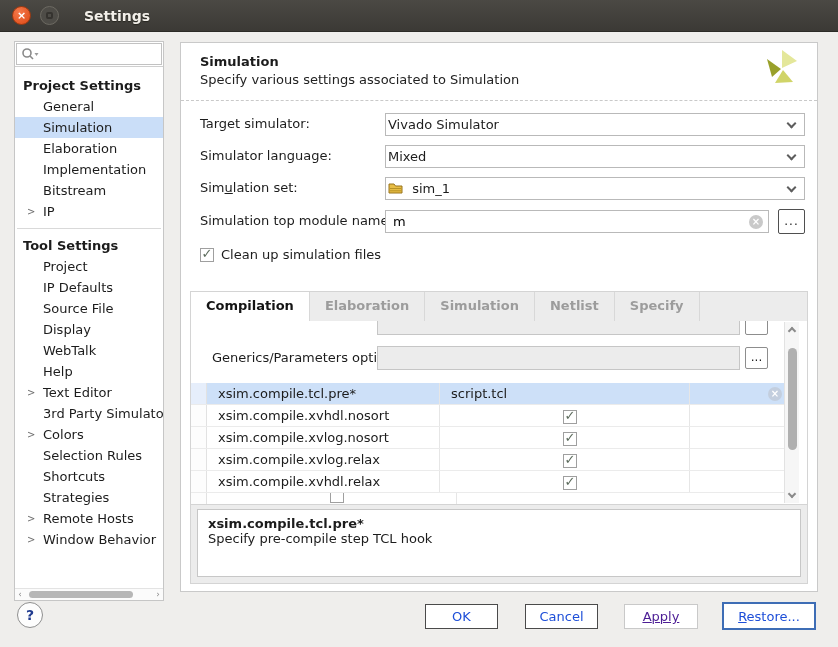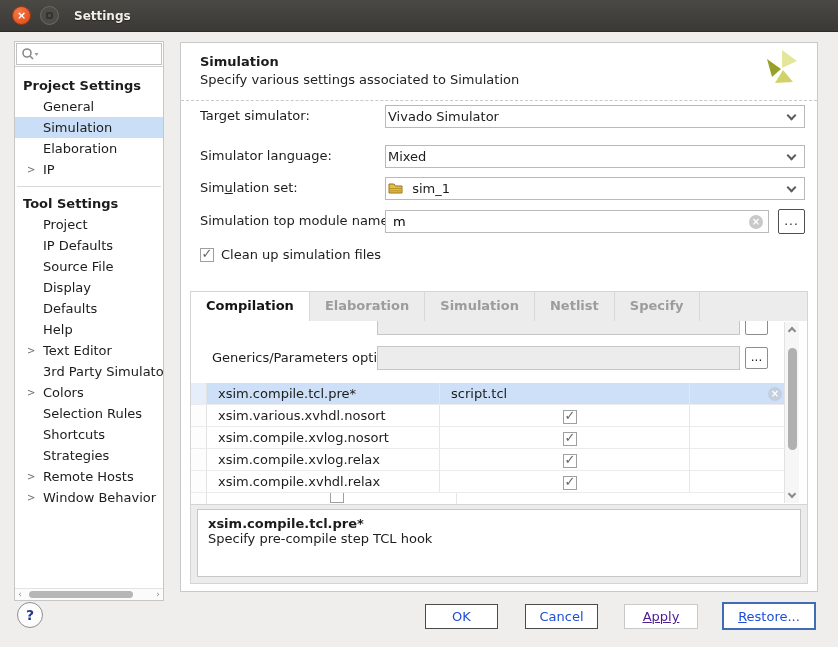--- a/index.html
+++ b/index.html
@@ -23,7 +23,7 @@
   .winbtn.close { background: radial-gradient(circle at 35% 30%, #f4794b, #dd4814); border:1px solid #a33a10; color:#fff; font-size:11px; font-weight:bold; line-height:1; }
   .winbtn.max { background:#4e4c47; border:1px solid #6d6a62; }
   .winbtn.max .sq { width:7px; height:7px; border:2px solid #35332f; border-radius:2px; }
-  .wtitle { color:#f2efe9; font-weight:bold; font-size:12px; margin-left:6px; text-shadow:0 1px 1px #26251f;text-align:center; }
+  .wtitle { color:#f2efe9; font-weight:bold; font-size:14px; margin-left:16px; text-shadow:0 1px 1px #26251f;text-align:center; }
 
   
   .sidebar {

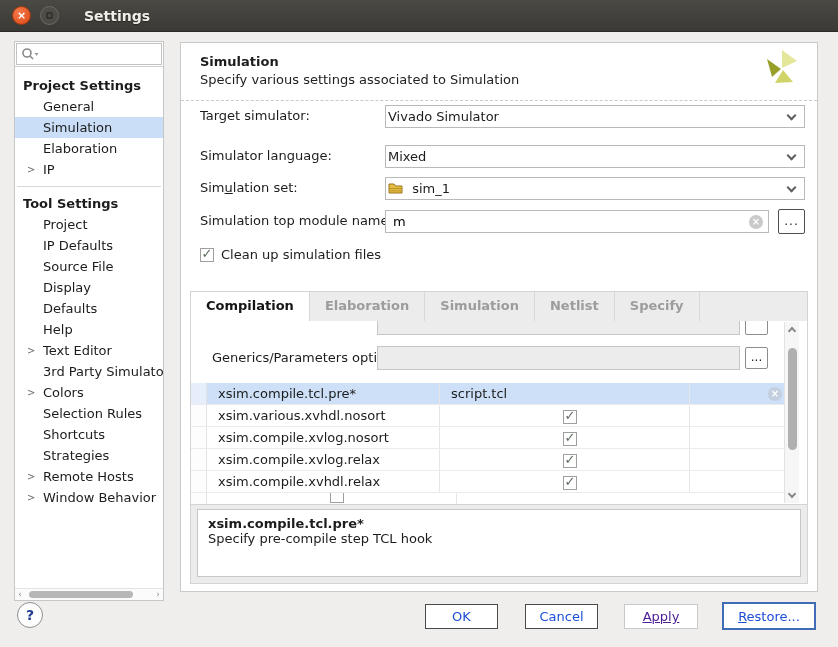--- a/index.html
+++ b/index.html
@@ -168,7 +168,7 @@
   </svg>
   <div class="dash"></div>
 
-  <div class="frow" style="top:62px;">
+  <div class="frow" style="top:70px;">
     <span class="flabel">Target simulator:</span>
     <div class="combo">
       <span>Vivado Simulator</span>

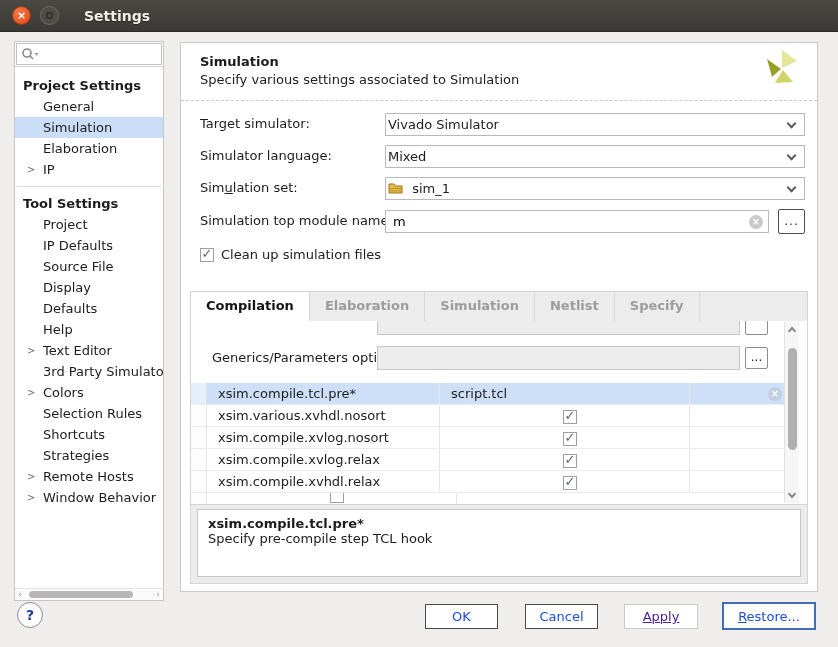--- a/index.html
+++ b/index.html
@@ -133,6 +133,7 @@
       <div class="tree-item"><span class="arrow"></span><span class="lbl">General</span></div>
       <div class="tree-item selected"><span class="arrow"></span><span class="lbl">Simulation</span></div>
       <div class="tree-item"><span class="arrow"></span><span class="lbl">Elaboration</span></div>
+      <div class="tree-item"><span class="arrow"></span><span class="lbl">Implementation</span></div>
       <div class="tree-item"><span class="arrow">&gt;</span><span class="lbl">IP</span></div>
       <div class="tree-sep"></div>
       <div class="tree-header">Tool Settings</div>

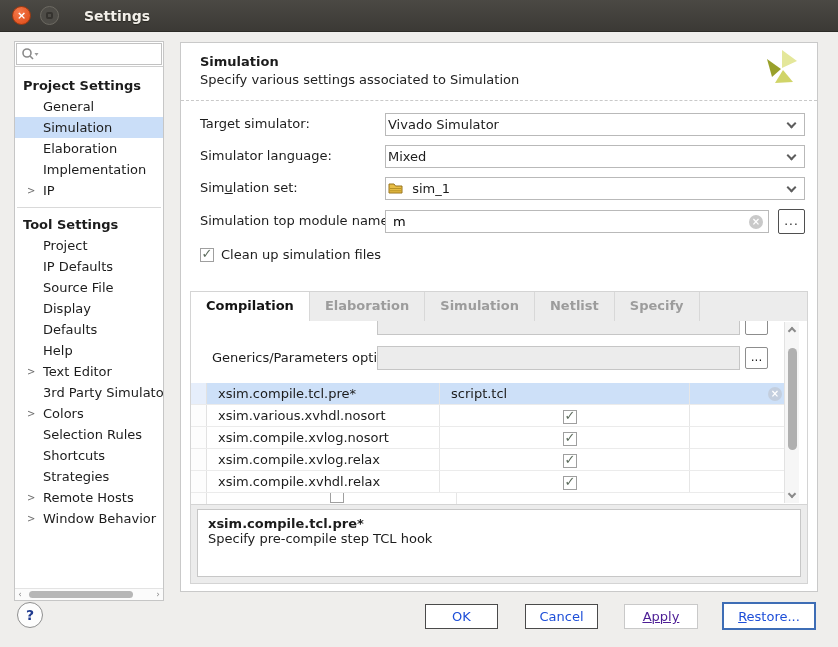--- a/index.html
+++ b/index.html
@@ -134,6 +134,7 @@
       <div class="tree-item selected"><span class="arrow"></span><span class="lbl">Simulation</span></div>
       <div class="tree-item"><span class="arrow"></span><span class="lbl">Elaboration</span></div>
       <div class="tree-item"><span class="arrow"></span><span class="lbl">Implementation</span></div>
+      <div class="tree-item"><span class="arrow"></span><span class="lbl">Bitstream</span></div>
       <div class="tree-item"><span class="arrow">&gt;</span><span class="lbl">IP</span></div>
       <div class="tree-sep"></div>
       <div class="tree-header">Tool Settings</div>

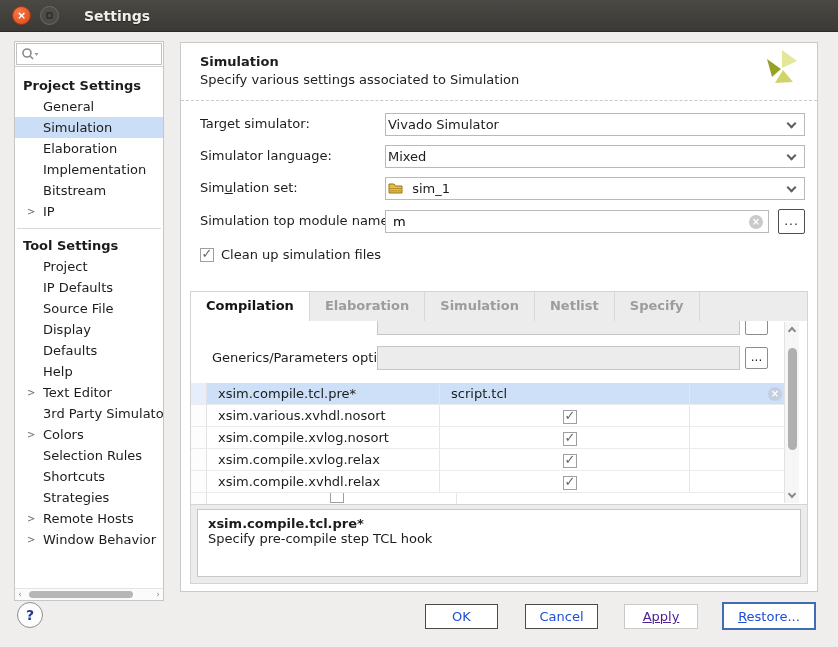--- a/index.html
+++ b/index.html
@@ -142,7 +142,7 @@
       <div class="tree-item"><span class="arrow"></span><span class="lbl">IP Defaults</span></div>
       <div class="tree-item"><span class="arrow"></span><span class="lbl">Source File</span></div>
       <div class="tree-item"><span class="arrow"></span><span class="lbl">Display</span></div>
-      <div class="tree-item"><span class="arrow"></span><span class="lbl">Defaults</span></div>
+      <div class="tree-item"><span class="arrow"></span><span class="lbl">WebTalk</span></div>
       <div class="tree-item"><span class="arrow"></span><span class="lbl">Help</span></div>
       <div class="tree-item"><span class="arrow">&gt;</span><span class="lbl">Text Editor</span></div>
       <div class="tree-item"><span class="arrow"></span><span class="lbl">3rd Party Simulator</span></div>

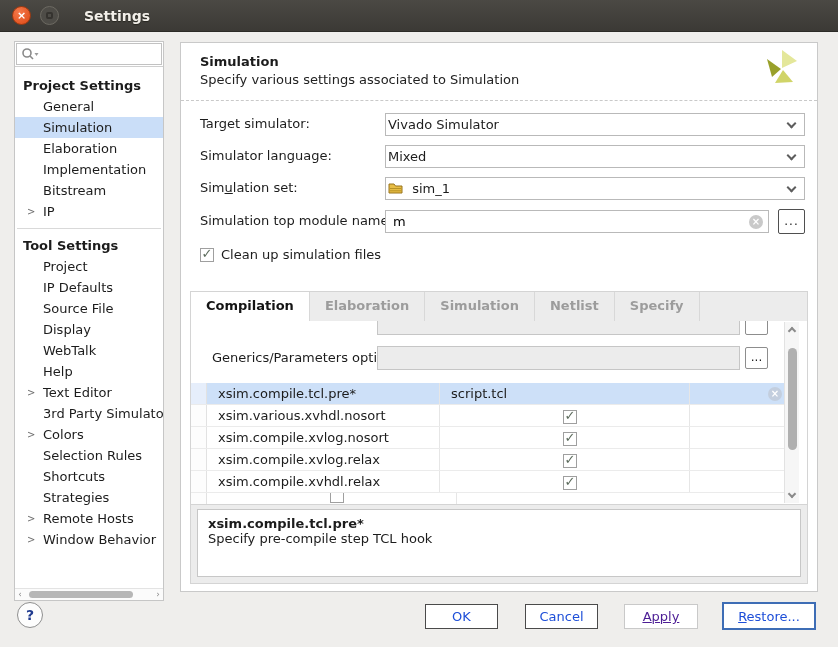--- a/index.html
+++ b/index.html
@@ -245,7 +245,7 @@
           </div>
           <div class="opt-row">
             <span class="cell gutter"></span>
-            <span class="cell name">xsim.various.xvhdl.nosort</span>
+            <span class="cell name">xsim.compile.xvhdl.nosort</span>
             <span class="cell value">
               <span class="cbwrap"><span class="cb">
                   <span class="tick">✓</span>

